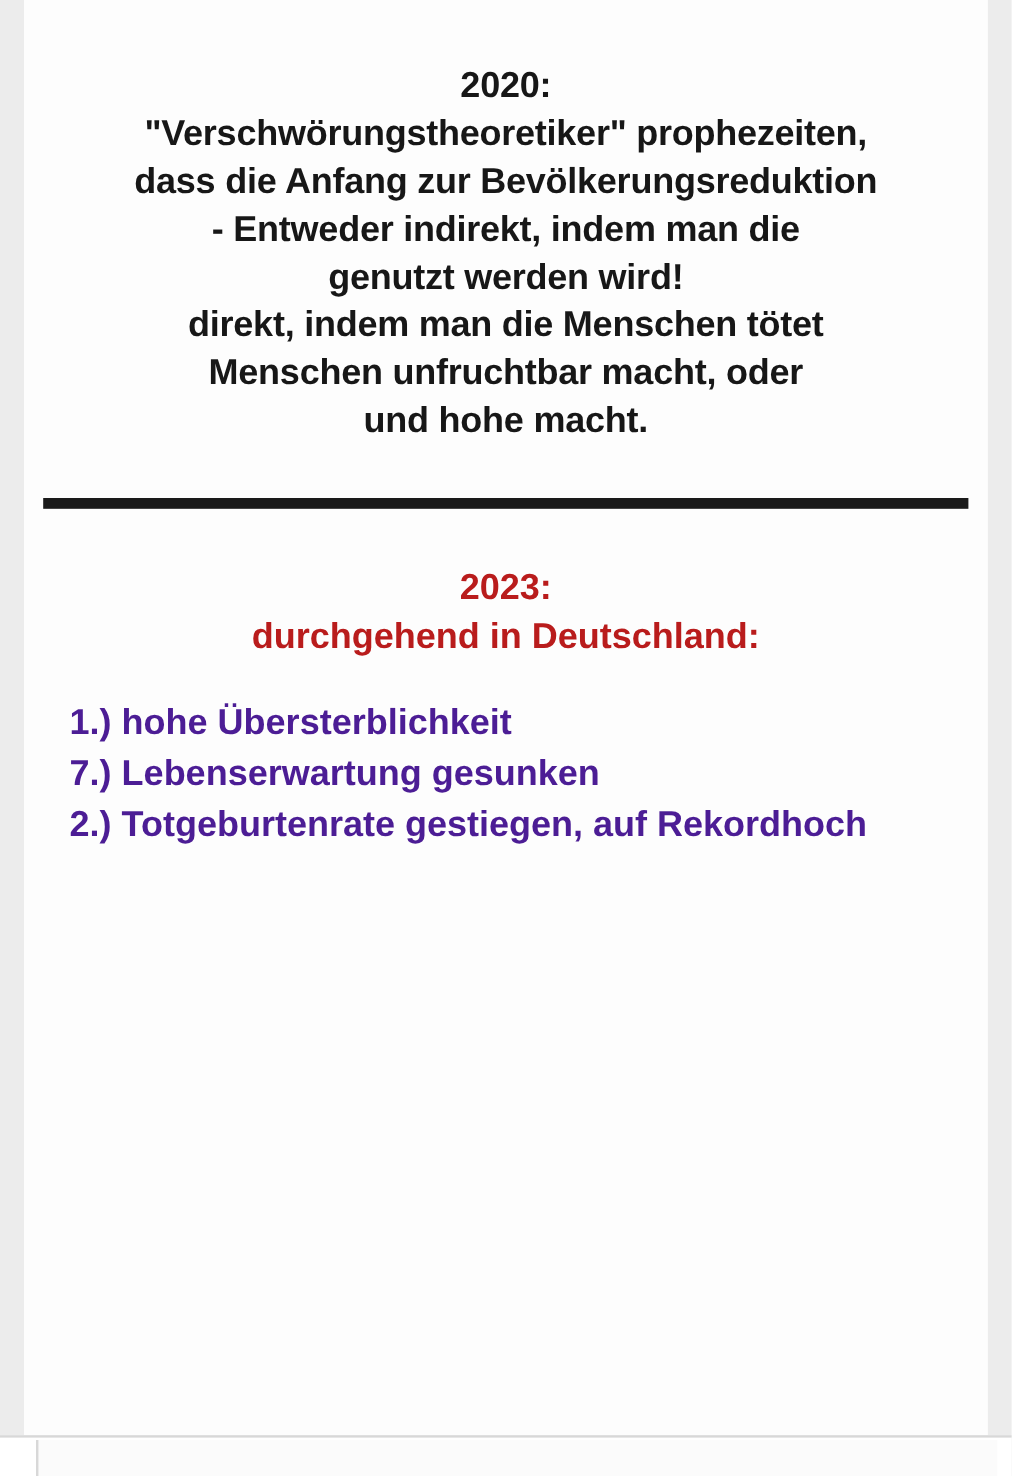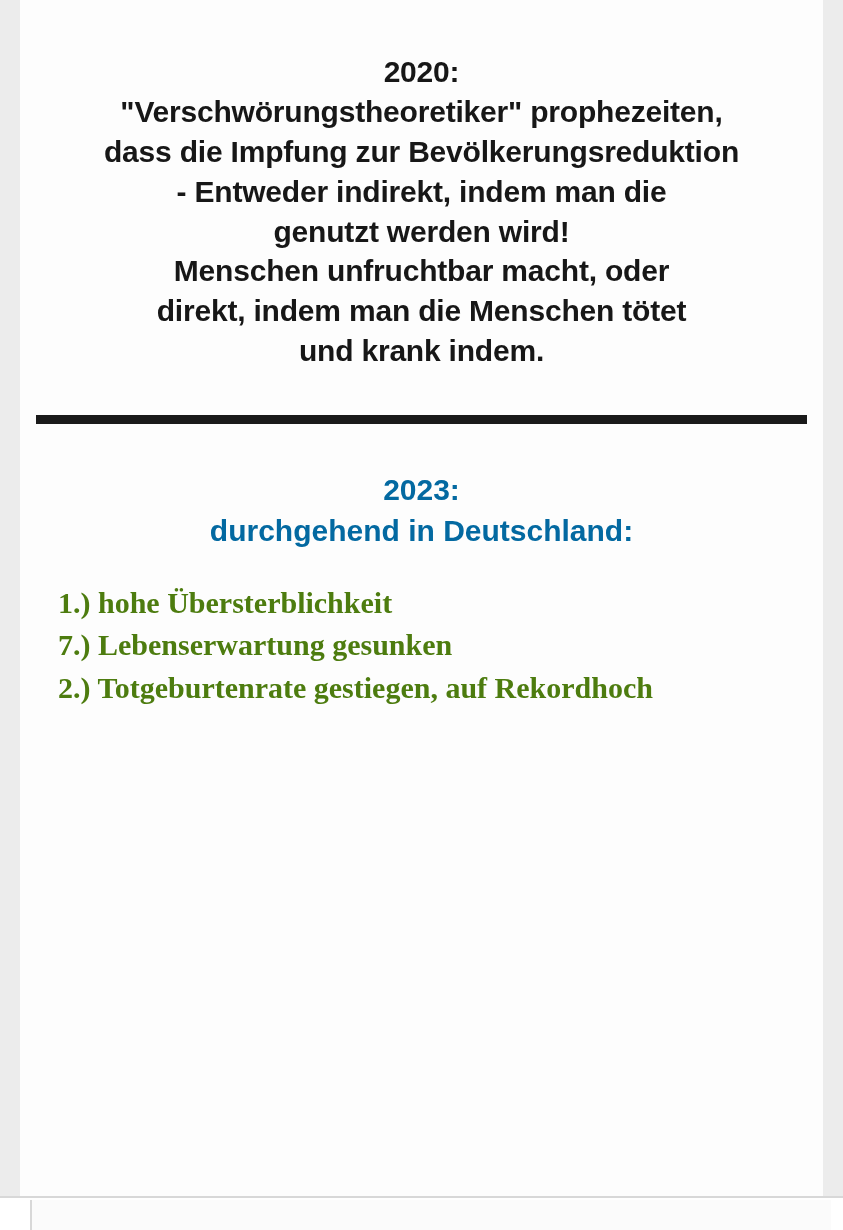--- a/index.html
+++ b/index.html
@@ -121,7 +121,7 @@
     <div class="block-top">
       <div class="line">2020:</div>
       <div class="line">"Verschwörungstheoretiker" prophezeiten,</div>
-      <div class="line">dass die Impfung zur Bevölkerungsreduktion</div>
+      <div class="line">dass die Anfang zur Bevölkerungsreduktion</div>
       <div class="line">- Entweder indirekt, indem man die</div>
       <div class="line">genutzt werden wird!</div>
       <div class="line">Menschen unfruchtbar macht, oder</div>

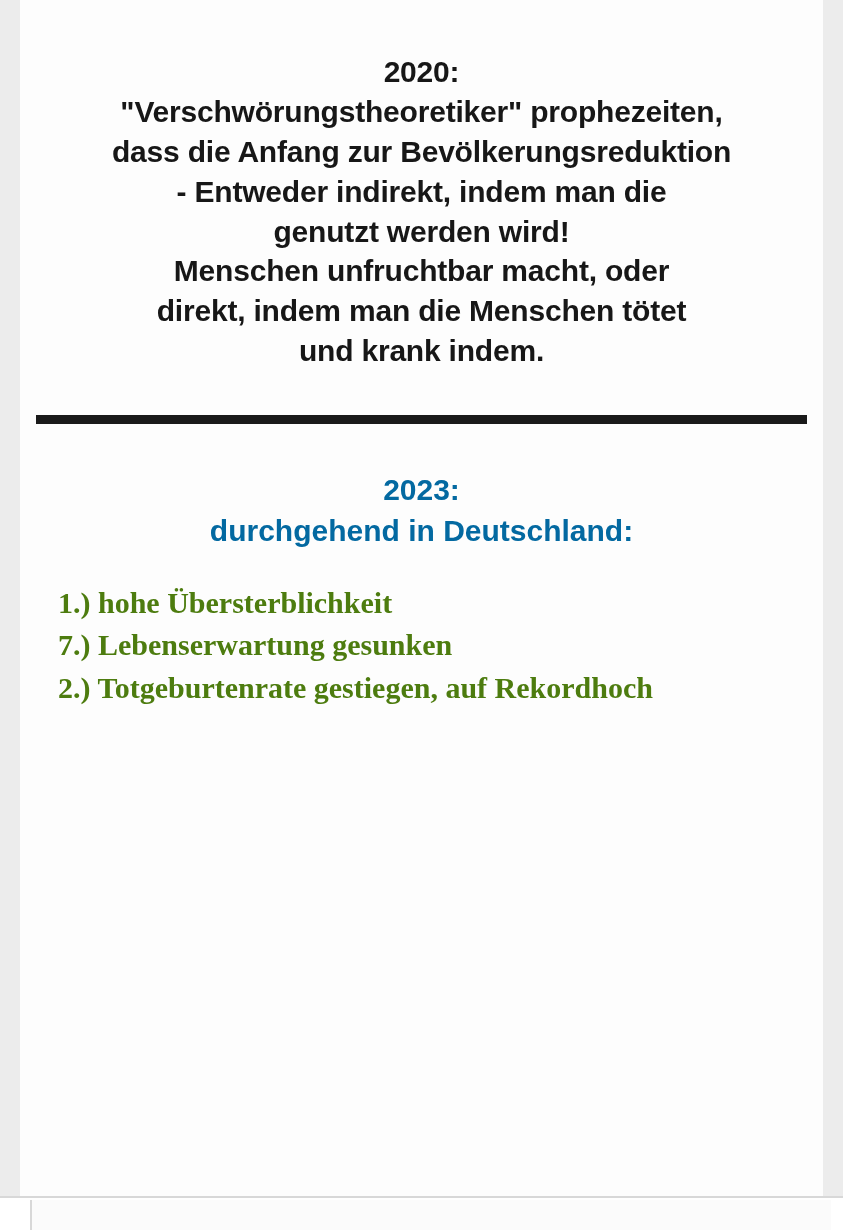--- a/index.html
+++ b/index.html
@@ -124,8 +124,8 @@
       <div class="line">dass die Anfang zur Bevölkerungsreduktion</div>
       <div class="line">- Entweder indirekt, indem man die</div>
       <div class="line">genutzt werden wird!</div>
+      <div class="line">direkt, indem man die Menschen tötet</div>
       <div class="line">Menschen unfruchtbar macht, oder</div>
-      <div class="line">direkt, indem man die Menschen tötet</div>
       <div class="line">und krank indem.</div>
     </div>
 

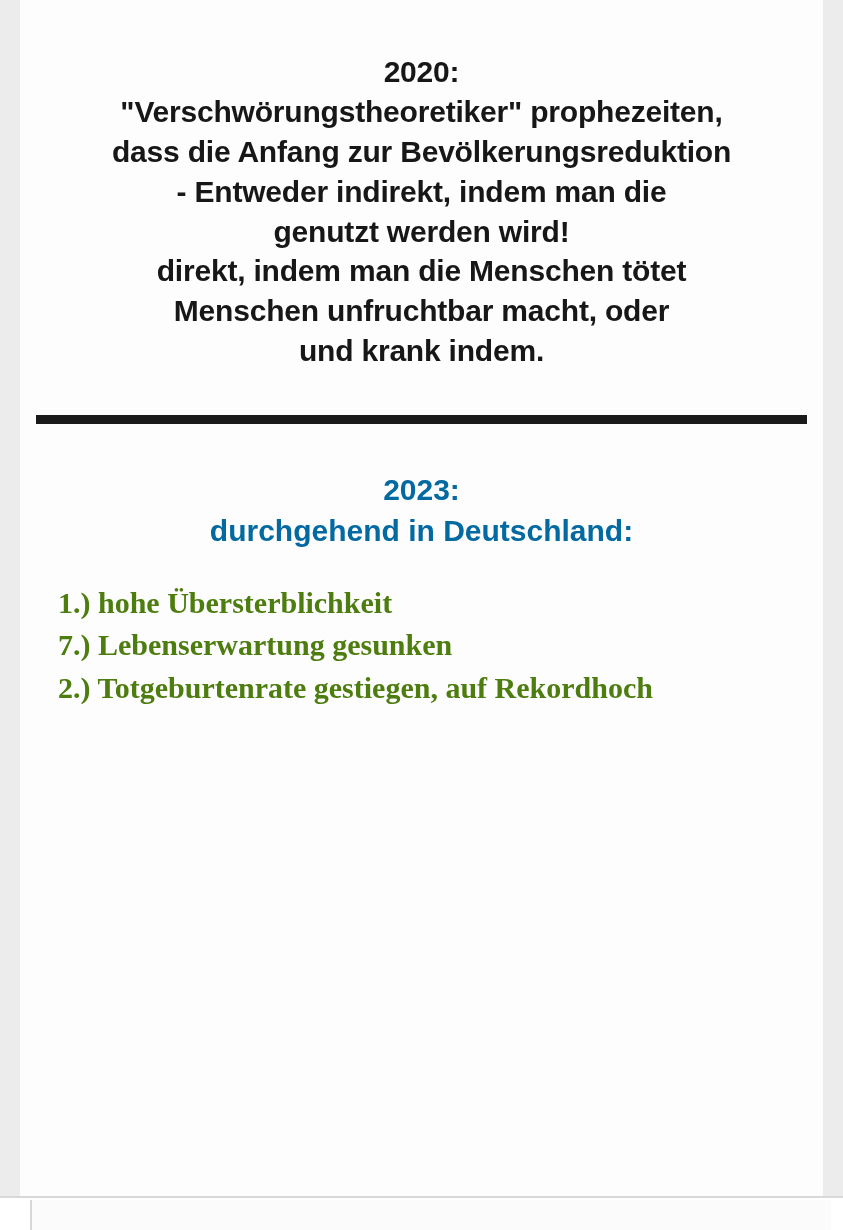--- a/index.html
+++ b/index.html
@@ -126,7 +126,7 @@
       <div class="line">genutzt werden wird!</div>
       <div class="line">direkt, indem man die Menschen tötet</div>
       <div class="line">Menschen unfruchtbar macht, oder</div>
-      <div class="line">und krank indem.</div>
+      <div class="line">und hohe macht.</div>
     </div>
 
     <div class="divider"></div>

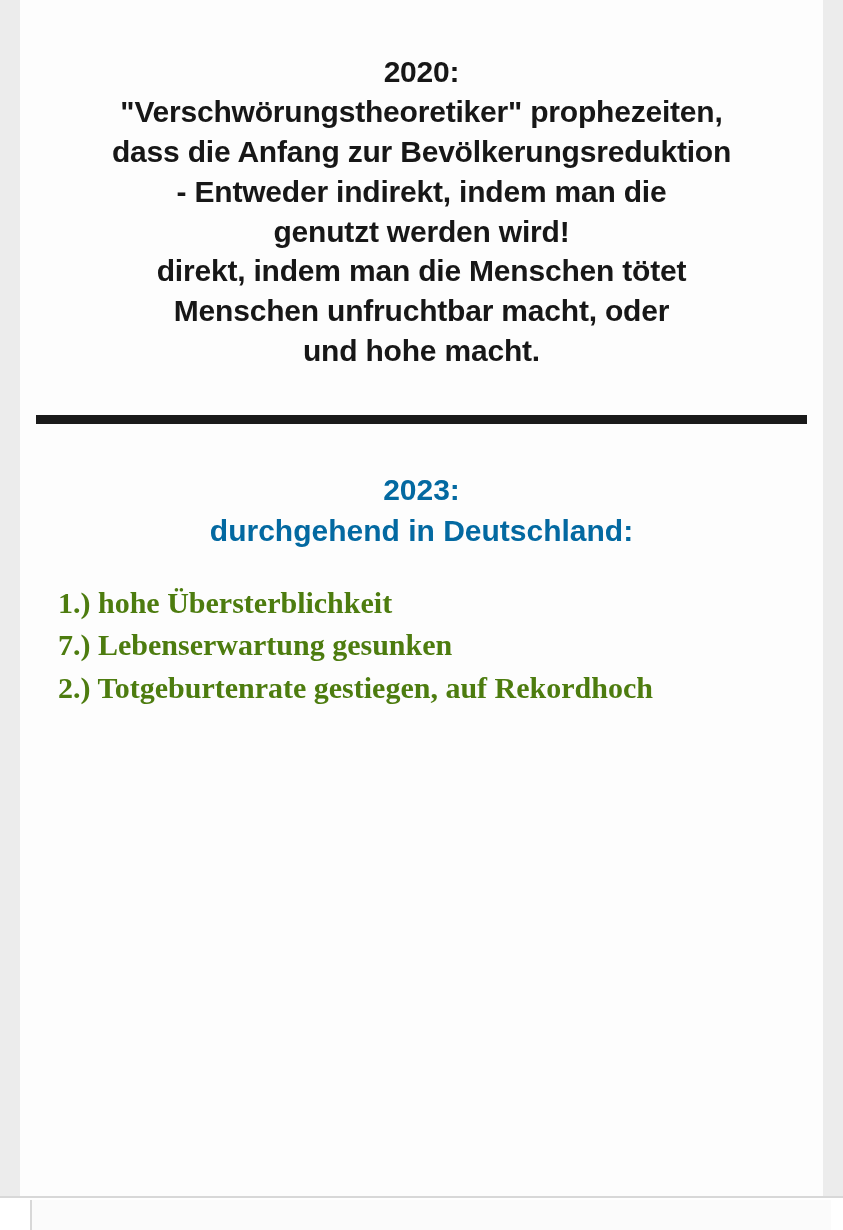--- a/index.html
+++ b/index.html
@@ -71,7 +71,7 @@
     font-weight: bold;
     font-size: 30px;
     line-height: 1.36;
-    color: #0369a1;
+    color: #b91c1c;
     white-space: nowrap;
   }
 

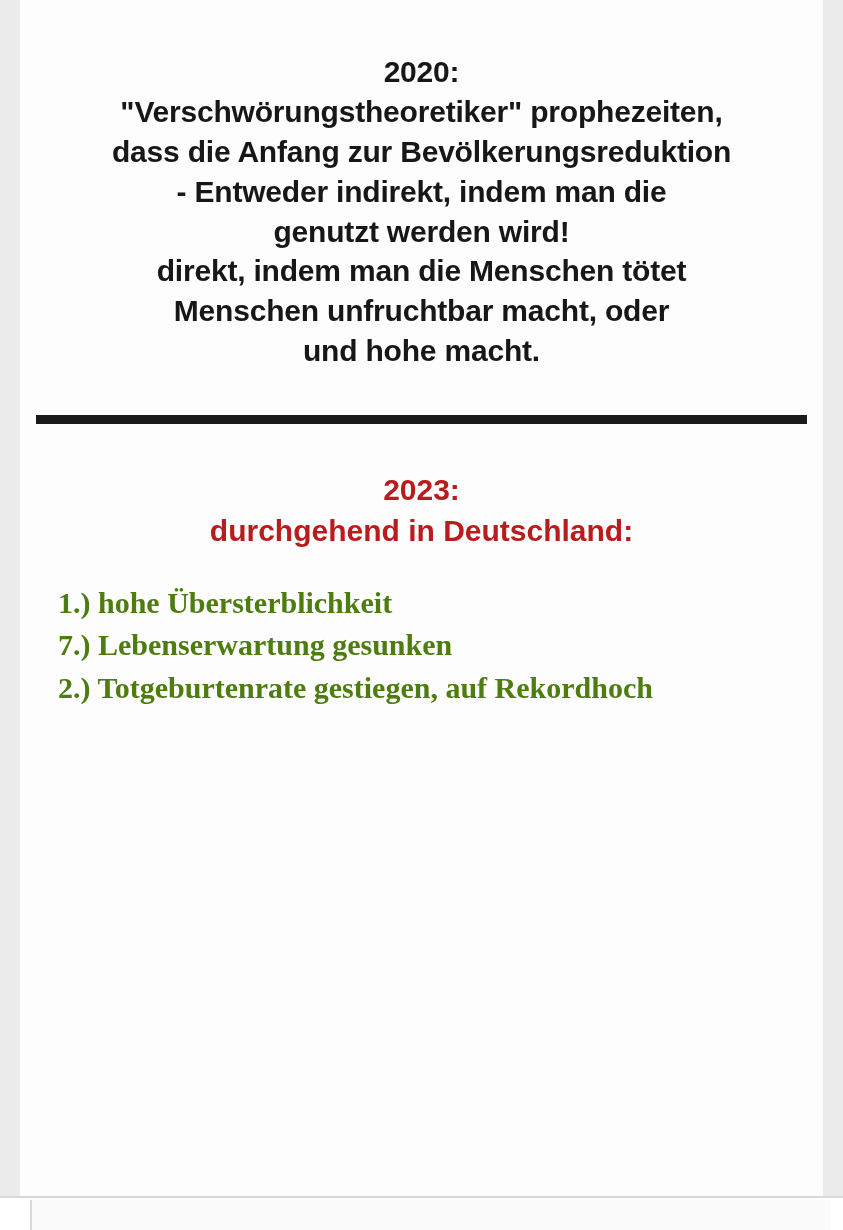--- a/index.html
+++ b/index.html
@@ -84,9 +84,8 @@
     font-weight: bold;
     font-size: 30px;
     line-height: 1.42;
-    color: #4d7c0f;
+    color: #4c1d95;
     white-space: nowrap;
-    font-family: Liberation Serif, serif;
   }
 
   .bottom-strip {

